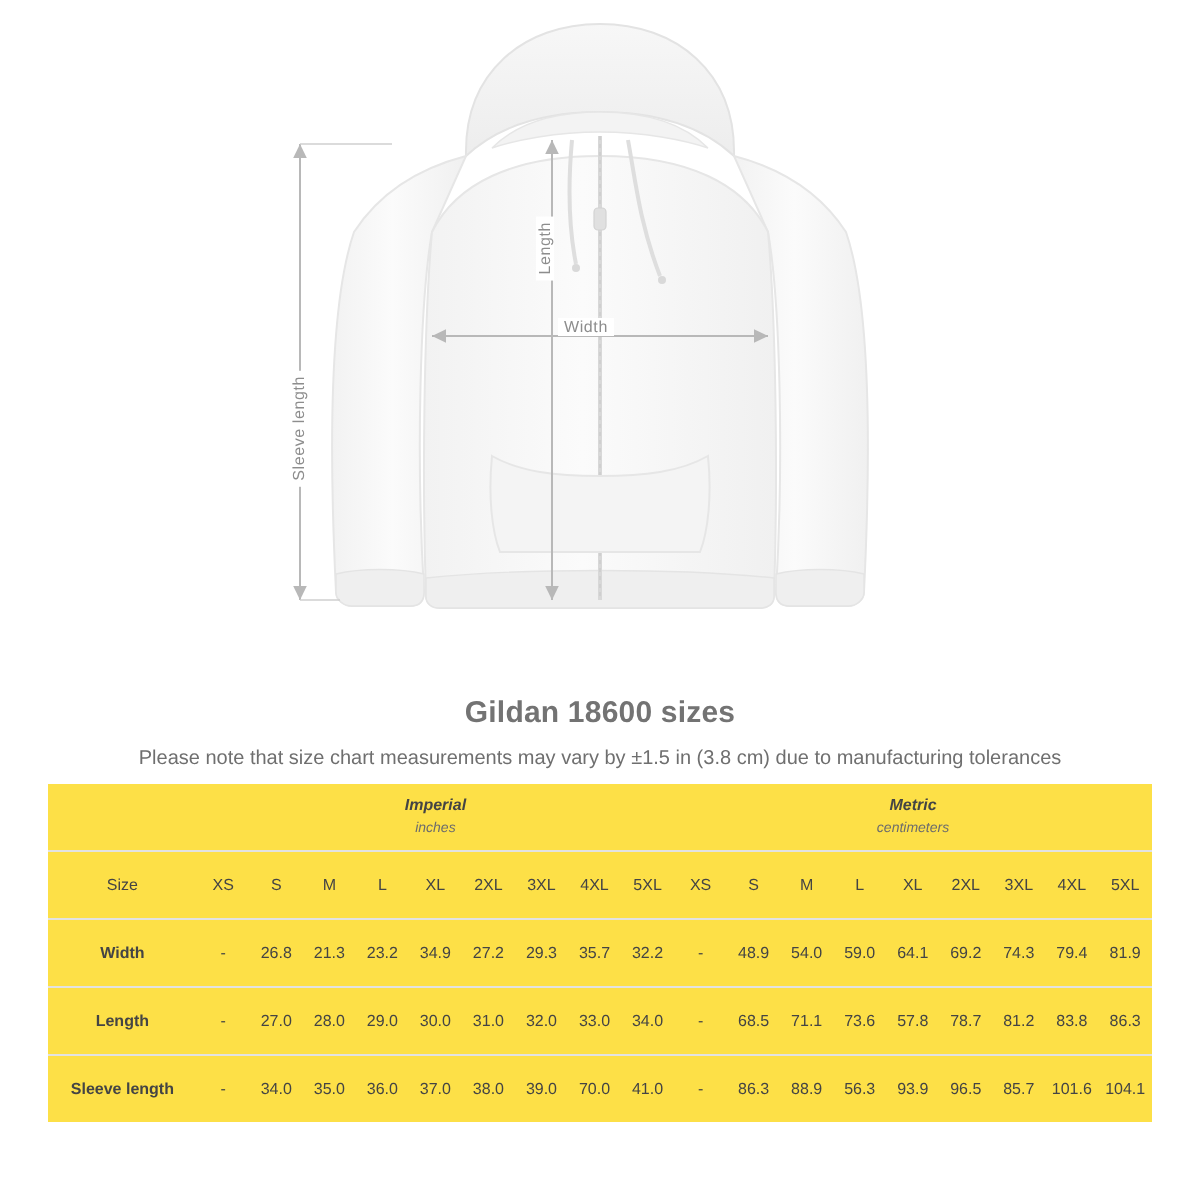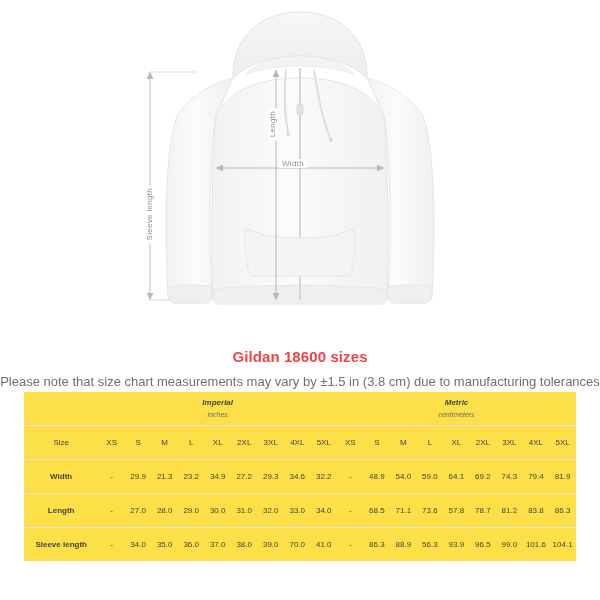--- a/index.html
+++ b/index.html
@@ -72,7 +72,7 @@
   .chart-title {
     font-size: 15px;
     font-weight: bold;
-    color: #ef4444;
+    color: #737373;
     margin: 0;
     letter-spacing: .1px;
   }

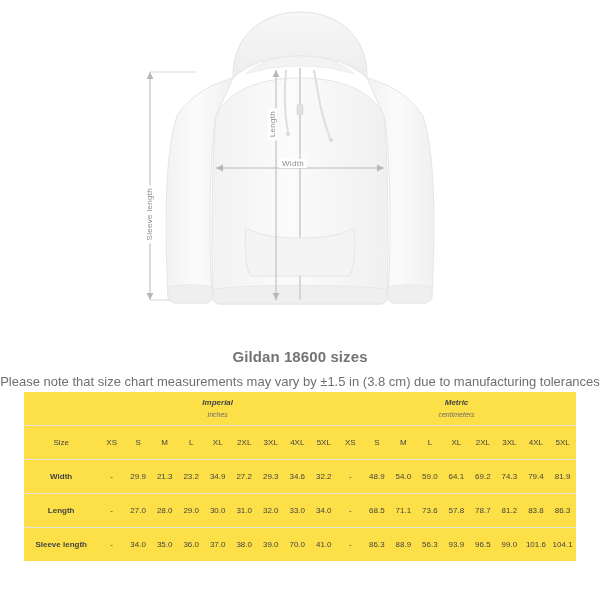--- a/index.html
+++ b/index.html
@@ -77,7 +77,7 @@
     letter-spacing: .1px;
   }
   .chart-note {
-    font-size: 13px;
+    font-size: 10px;
     color: #6f6f6f;
     margin: 9px 0 0 0;
   }

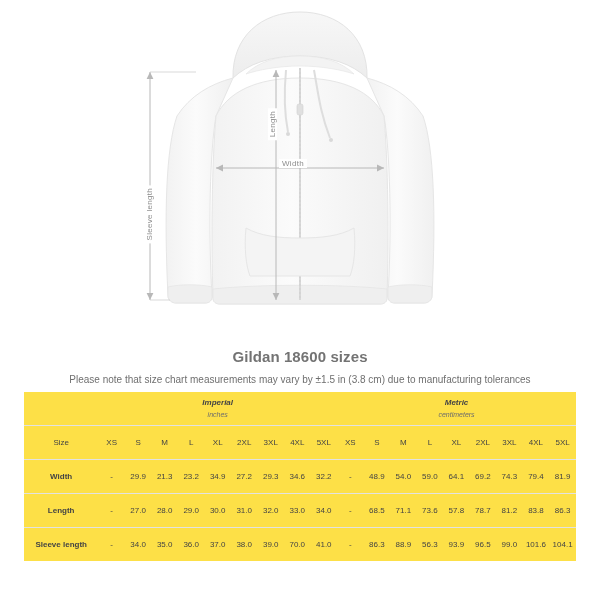--- a/index.html
+++ b/index.html
@@ -258,7 +258,7 @@
         <tr class="row-sep">
           <td class="rowname">Width</td>
           <td>-</td>
-          <td>29.9</td>
+          <td>26.8</td>
           <td>21.3</td>
           <td>23.2</td>
           <td>34.9</td>

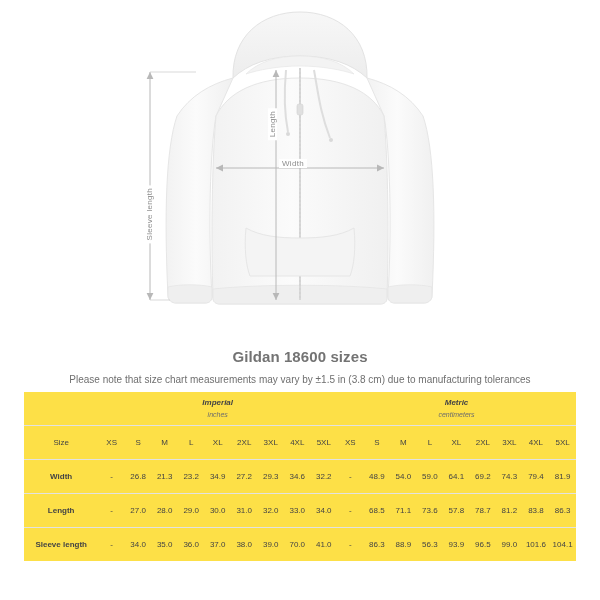--- a/index.html
+++ b/index.html
@@ -264,7 +264,7 @@
           <td>34.9</td>
           <td>27.2</td>
           <td>29.3</td>
-          <td>34.6</td>
+          <td>35.7</td>
           <td>32.2</td>
           <td>-</td>
           <td>48.9</td>

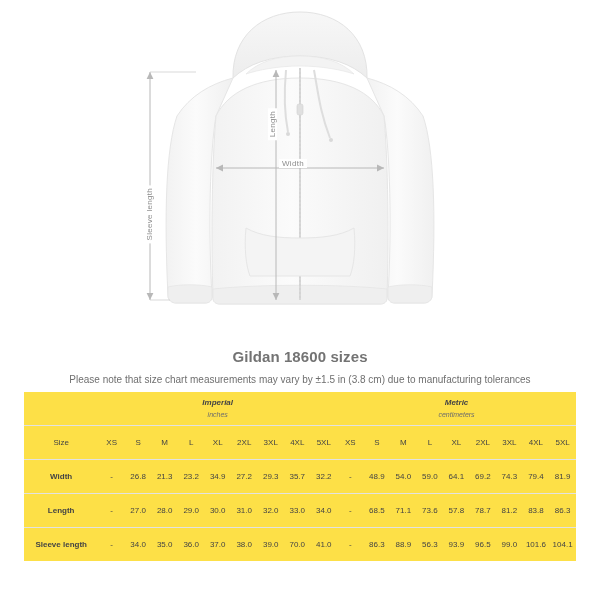--- a/index.html
+++ b/index.html
@@ -316,7 +316,7 @@
           <td>56.3</td>
           <td>93.9</td>
           <td>96.5</td>
-          <td>99.0</td>
+          <td>85.7</td>
           <td>101.6</td>
           <td>104.1</td>
         </tr>

